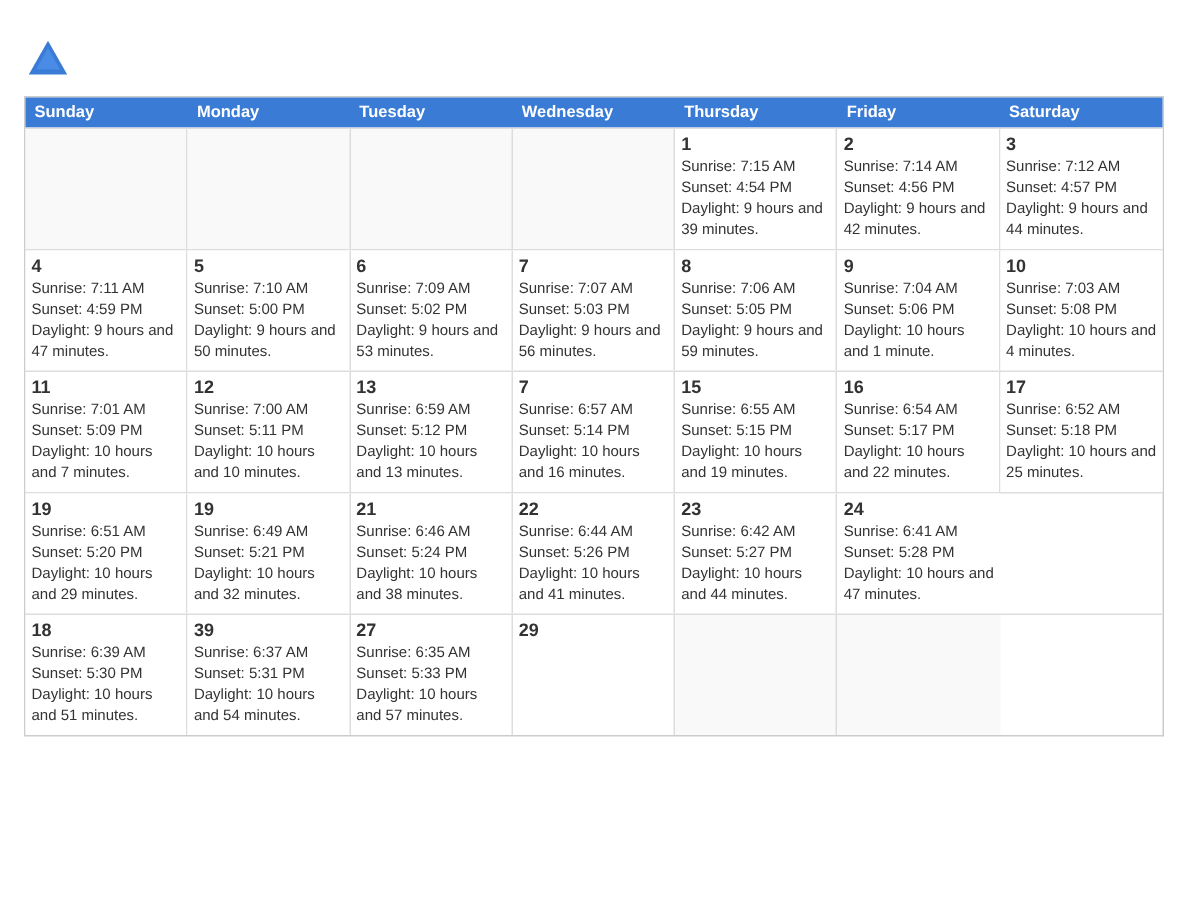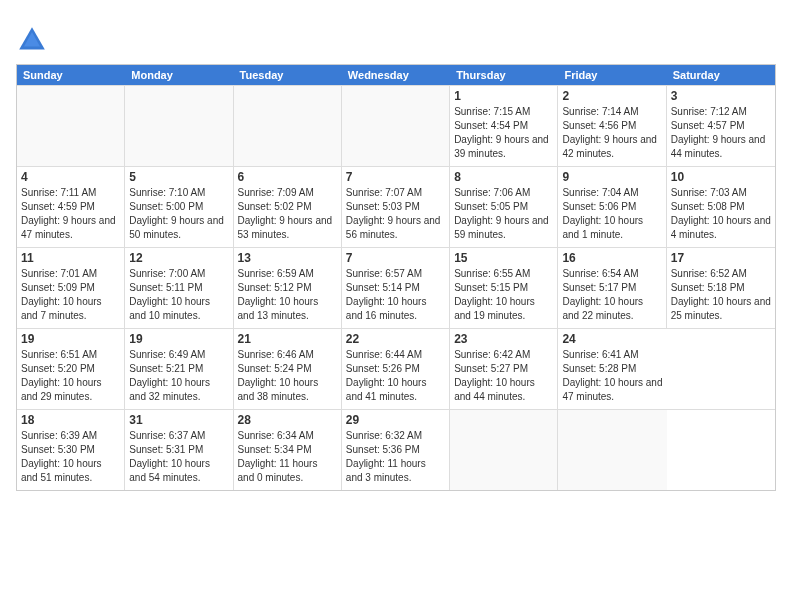--- a/index.html
+++ b/index.html
@@ -258,7 +258,7 @@
             <div class="day-info">Sunrise: 6:39 AM<br>Sunset: 5:30 PM<br>Daylight: 10 hours and 51 minutes.</div>
           </div>
           <div class="cal-cell">
-            <div class="day-num">31</div>
+            <div class="day-num">39</div>
             <div class="day-info">Sunrise: 6:37 AM<br>Sunset: 5:31 PM<br>Daylight: 10 hours and 54 minutes.</div>
           </div>
           <div class="cal-cell">

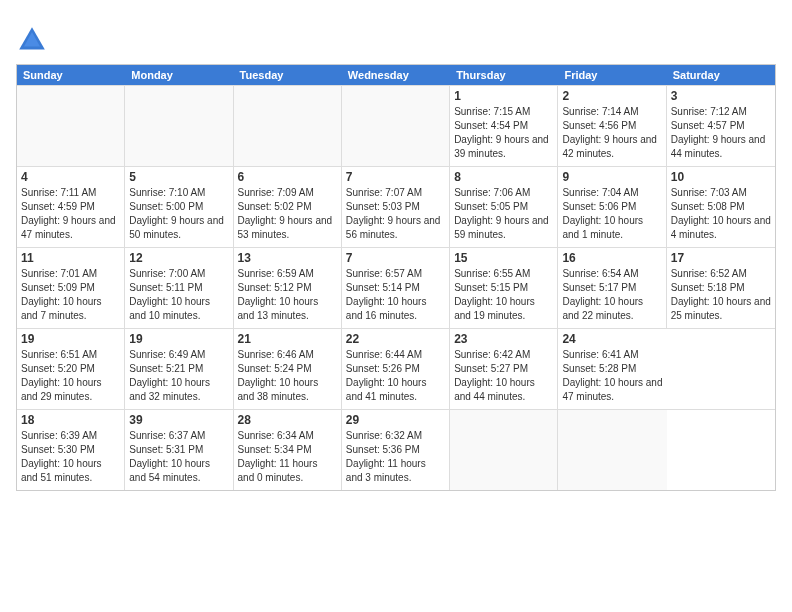--- a/index.html
+++ b/index.html
@@ -262,6 +262,10 @@
             <div class="day-info">Sunrise: 6:37 AM<br>Sunset: 5:31 PM<br>Daylight: 10 hours and 54 minutes.</div>
           </div>
           <div class="cal-cell">
+            <div class="day-num">27</div>
+            <div class="day-info">Sunrise: 6:35 AM<br>Sunset: 5:33 PM<br>Daylight: 10 hours and 57 minutes.</div>
+          </div>
+          <div class="cal-cell">
             <div class="day-num">28</div>
             <div class="day-info">Sunrise: 6:34 AM<br>Sunset: 5:34 PM<br>Daylight: 11 hours and 0 minutes.</div>
           </div>

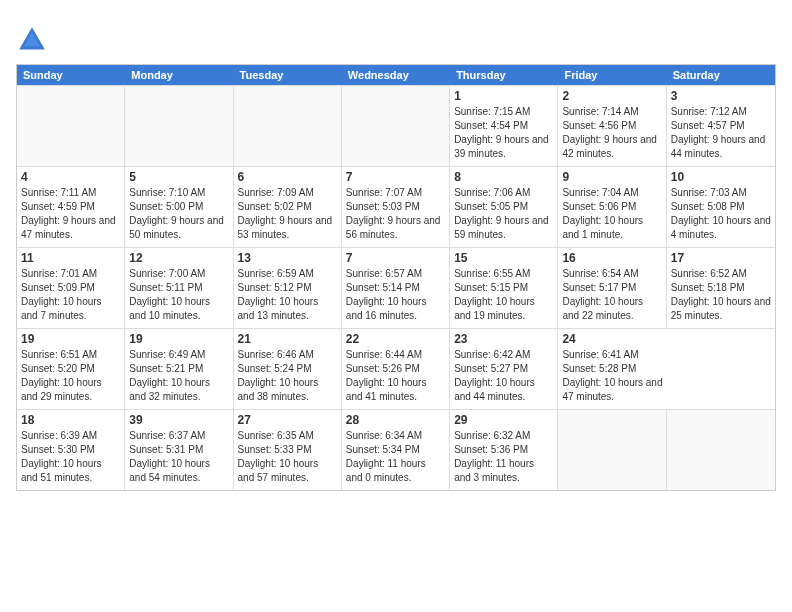--- a/index.html
+++ b/index.html
@@ -266,10 +266,6 @@
             <div class="day-info">Sunrise: 6:35 AM<br>Sunset: 5:33 PM<br>Daylight: 10 hours and 57 minutes.</div>
           </div>
           <div class="cal-cell">
-            <div class="day-num">28</div>
-            <div class="day-info">Sunrise: 6:34 AM<br>Sunset: 5:34 PM<br>Daylight: 11 hours and 0 minutes.</div>
-          </div>
-          <div class="cal-cell">
             <div class="day-num">29</div>
             <div class="day-info">Sunrise: 6:32 AM<br>Sunset: 5:36 PM<br>Daylight: 11 hours and 3 minutes.</div>
           </div>

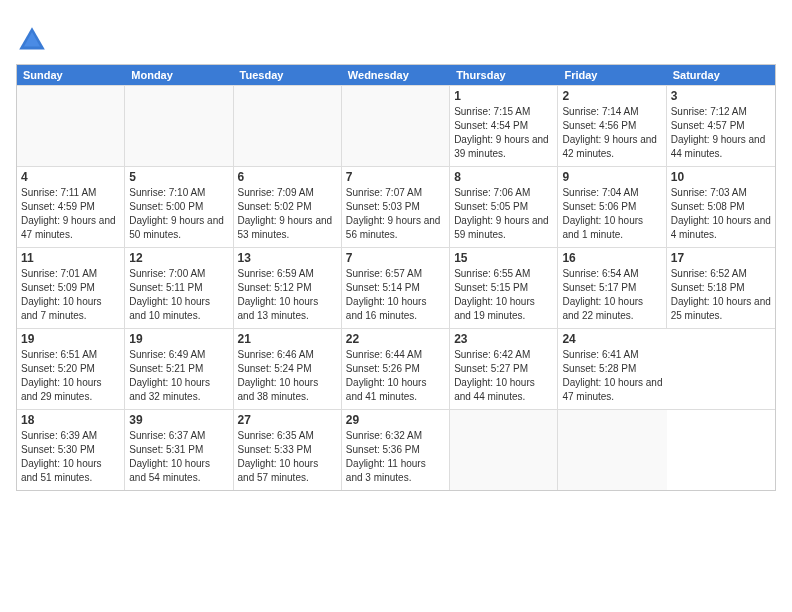--- a/index.html
+++ b/index.html
@@ -267,7 +267,6 @@
           </div>
           <div class="cal-cell">
             <div class="day-num">29</div>
-            <div class="day-info">Sunrise: 6:32 AM<br>Sunset: 5:36 PM<br>Daylight: 11 hours and 3 minutes.</div>
           </div>
           <div class="cal-cell empty"></div>
           <div class="cal-cell empty"></div>

